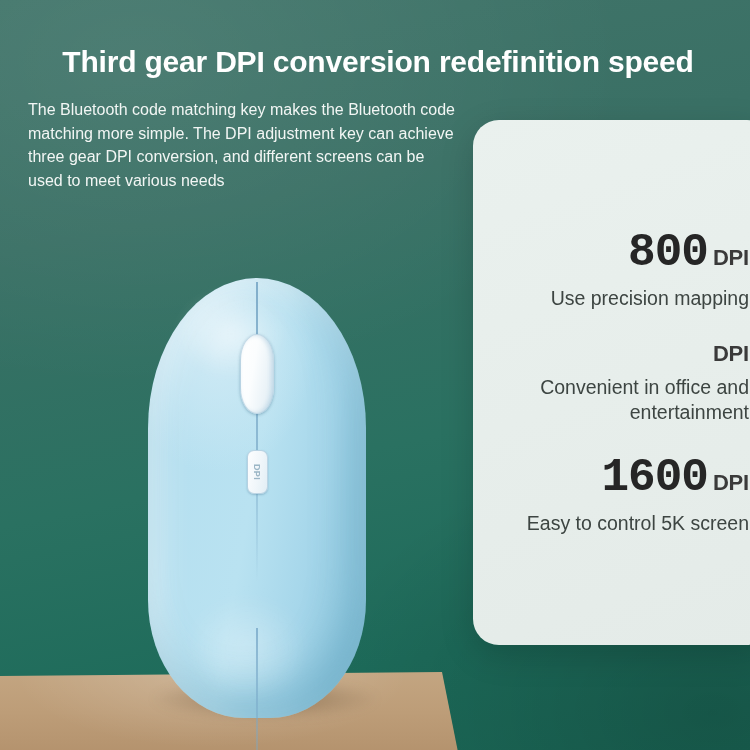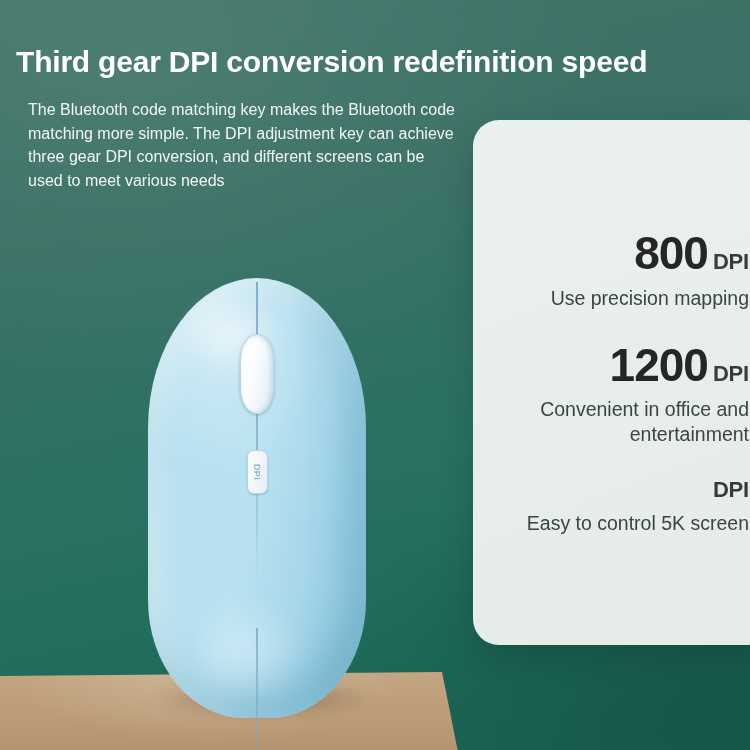--- a/index.html
+++ b/index.html
@@ -60,7 +60,7 @@
   
   .headline {
     position: absolute;
-    left: 16px;
+    left: 28px;
     top: 24px;
     width: 700px;
     color: #ffffff;
@@ -68,6 +68,7 @@
     font-weight: 700;
     letter-spacing: -0.2px;
     line-height: 1.18;
+    text-align: center;
   }
   .body-copy {
     position: absolute;

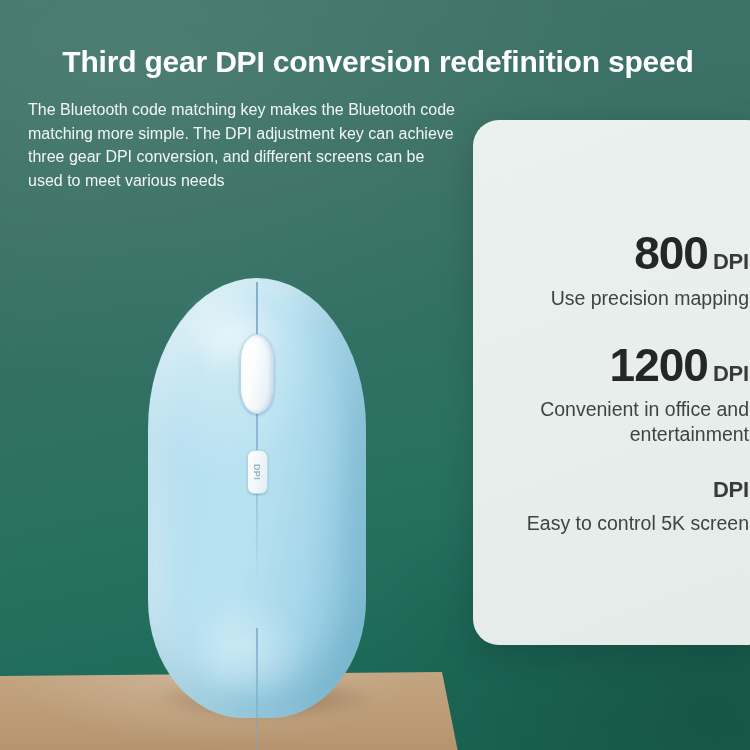--- a/index.html
+++ b/index.html
@@ -205,6 +205,7 @@
     color: #262626;
     letter-spacing: -1px;
     line-height: 1.05;
+    font-family: Liberation Mono, monospace;
   }
   .spec-unit {
     font-size: 22px;

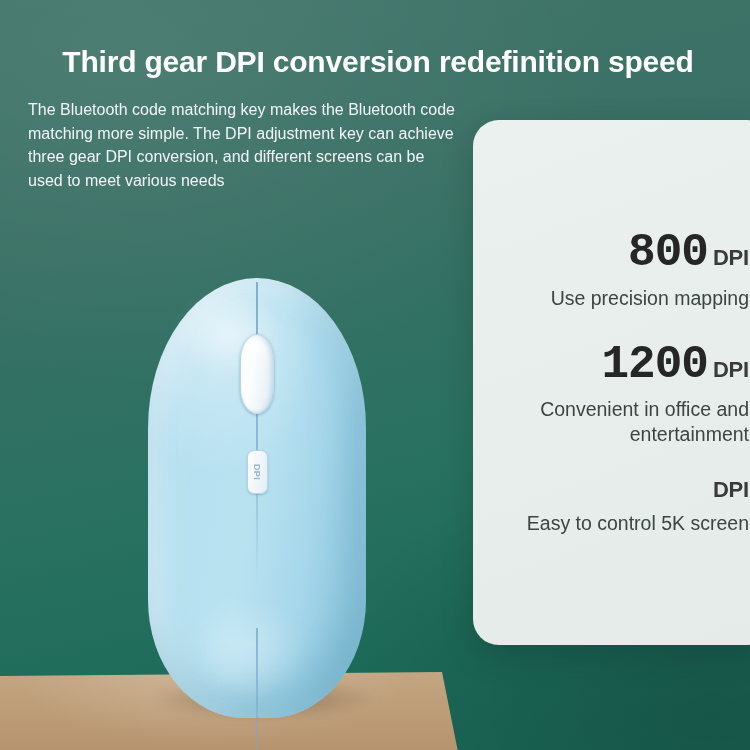--- a/index.html
+++ b/index.html
@@ -260,7 +260,6 @@
 
     <div class="spec-item">
       <div class="spec-value-row">
-        <span class="spec-number">1200</span>
         <span class="spec-unit">DPI</span>
       </div>
       <div class="spec-desc">Convenient in office and entertainment</div>

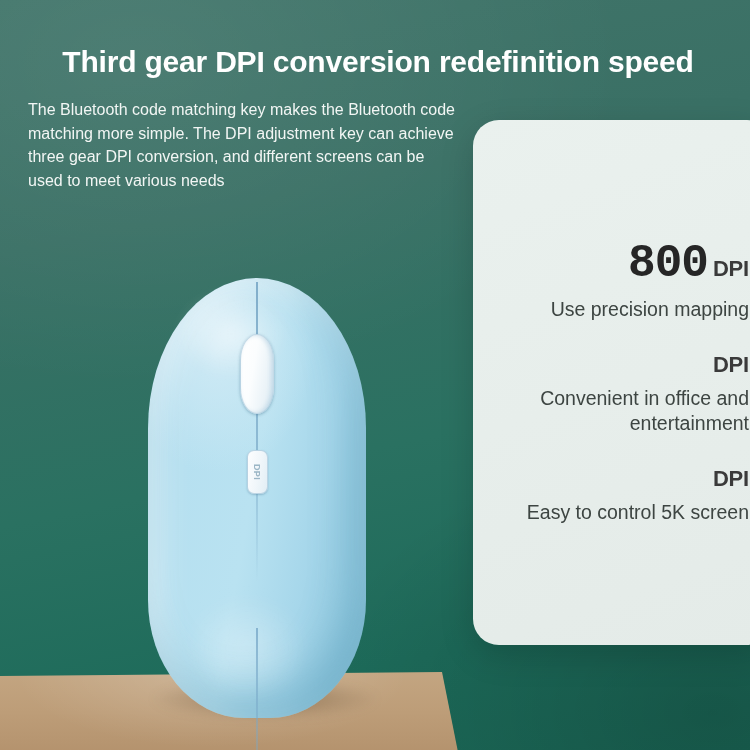--- a/index.html
+++ b/index.html
@@ -267,6 +267,7 @@
 
     <div class="spec-item">
       <div class="spec-value-row">
+        <span class="spec-number">1600</span>
         <span class="spec-unit">DPI</span>
       </div>
       <div class="spec-desc">Easy to control 5K screen</div>

